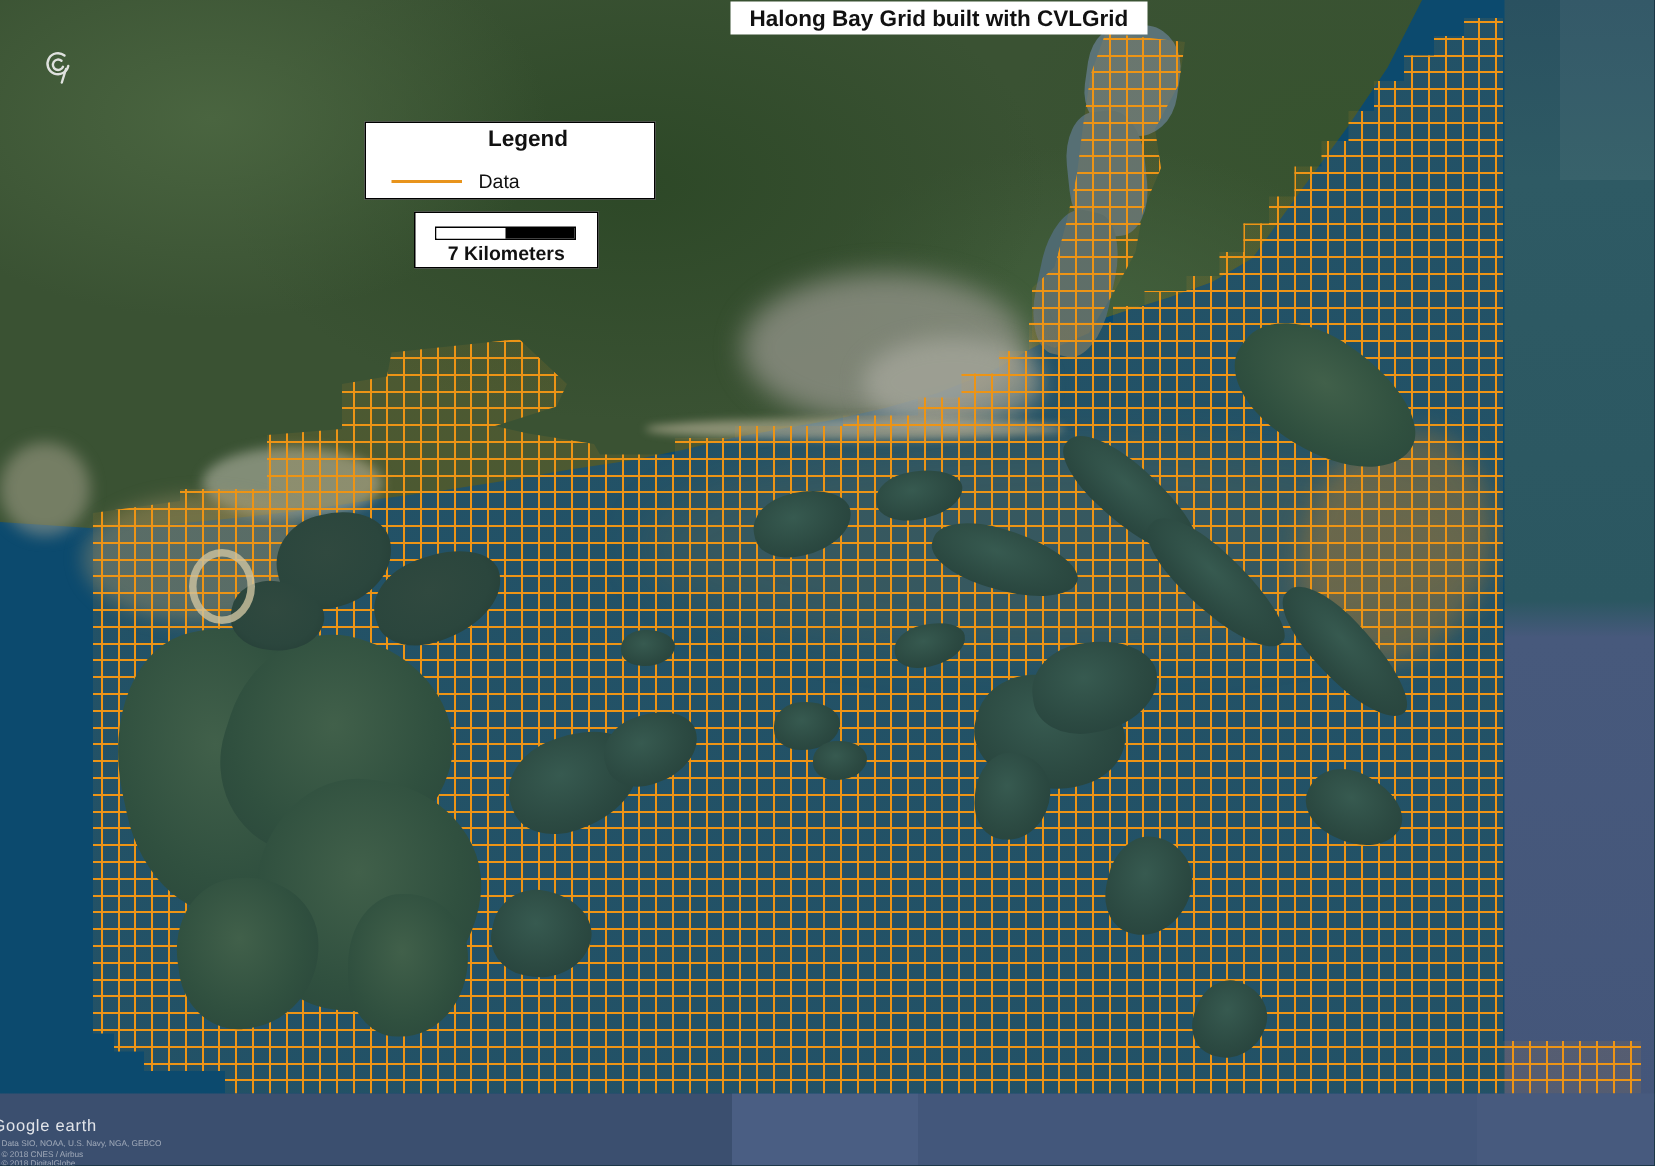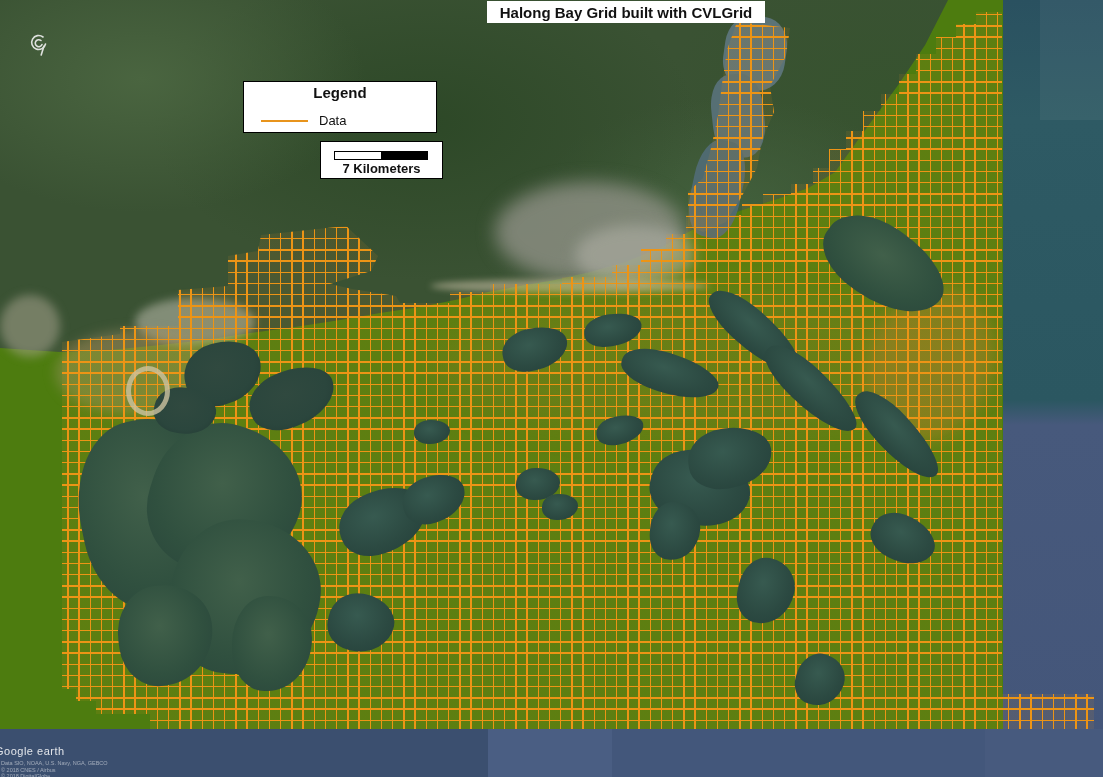--- a/index.html
+++ b/index.html
@@ -5,7 +5,7 @@
   html,body{margin:0;padding:0;background:#222;}
   .map{
     position:relative;width:1103px;height:777px;overflow:hidden;
-    background:#4d7c0f;
+    background:#0c4a6e;
     font-family:"Liberation Sans", sans-serif;
   }
   .abs{position:absolute;}

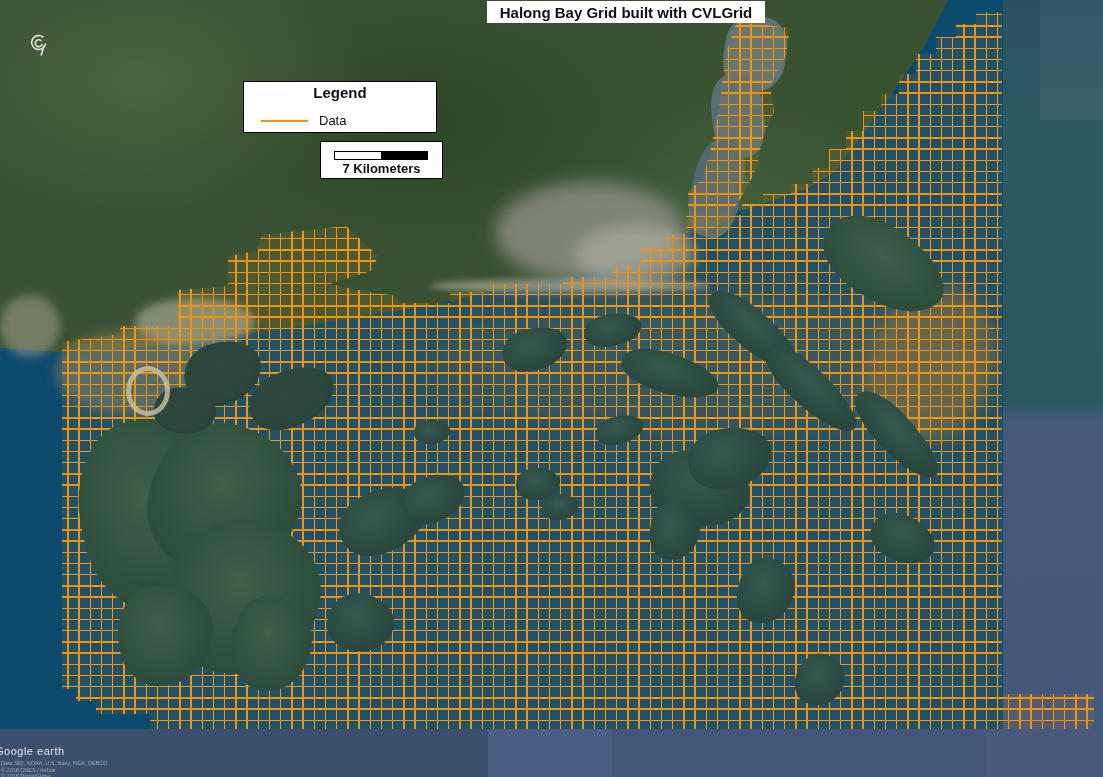--- a/index.html
+++ b/index.html
@@ -64,7 +64,7 @@
     left:243px;top:81px;width:192px;height:50px;background:#fff;border:1px solid #000;
   }
   .legend-title{position:absolute;top:2px;left:0;width:100%;text-align:center;
-    font-size:15px;font-weight:bold;color:#111;}
+    font-size:15px;font-weight:bold;color:#111;padding-left:12px;}
   .legend-line{position:absolute;left:17px;top:38px;width:47px;height:0;
     border-top:2px solid #e8941c;}
   .legend-label{position:absolute;left:75px;top:31px;font-size:13px;color:#111;}

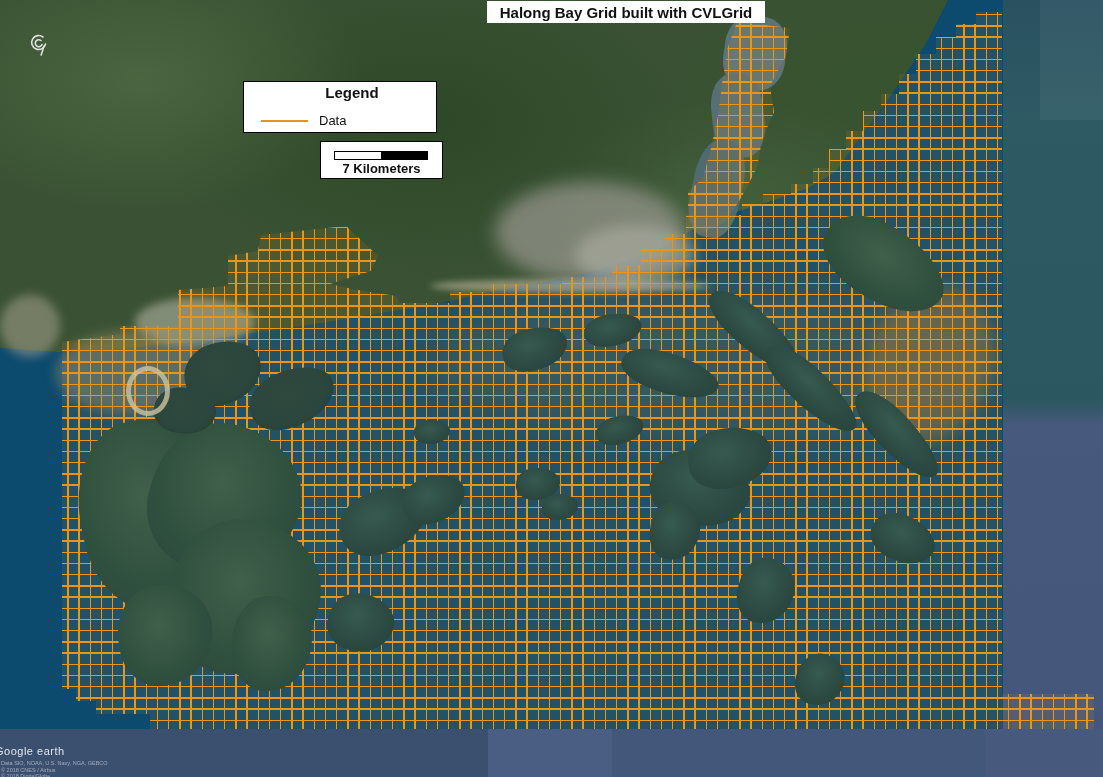--- a/index.html
+++ b/index.html
@@ -69,7 +69,7 @@
     border-top:2px solid #e8941c;}
   .legend-label{position:absolute;left:75px;top:31px;font-size:13px;color:#111;}
   .scale-box{
-    left:276px;top:141px;width:121px;height:36px;background:#fff;border:1px solid #000;margin-left:44px;
+    left:276px;top:141px;width:121px;height:36px;background:#fff;border:1px solid #000;
   }
   .scale-bar{position:absolute;left:13px;top:9px;width:92px;height:7px;
     border:1.5px solid #000;display:flex;}

